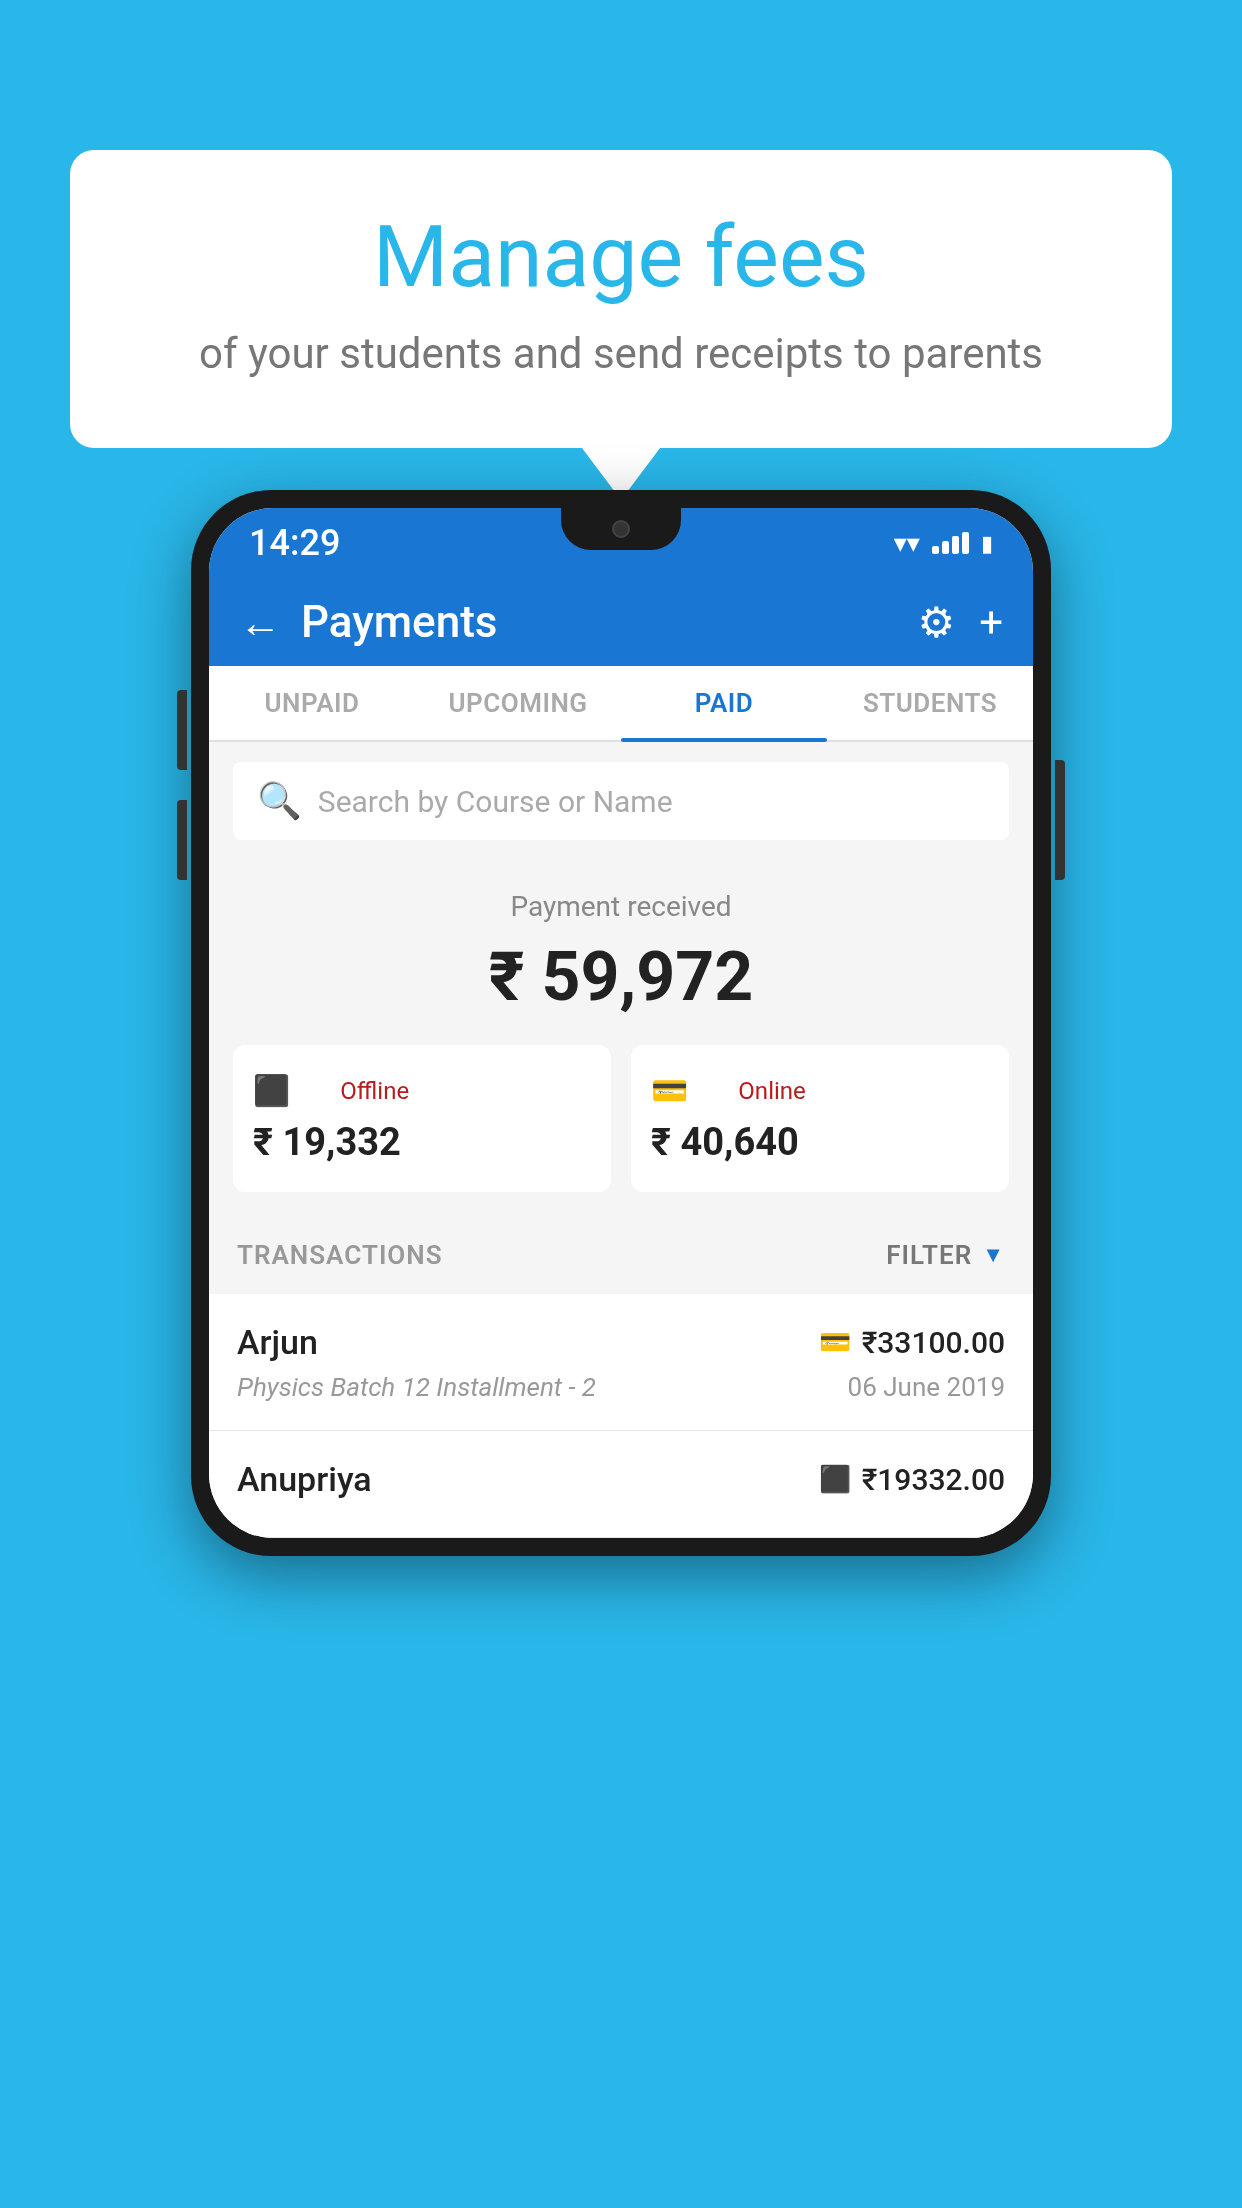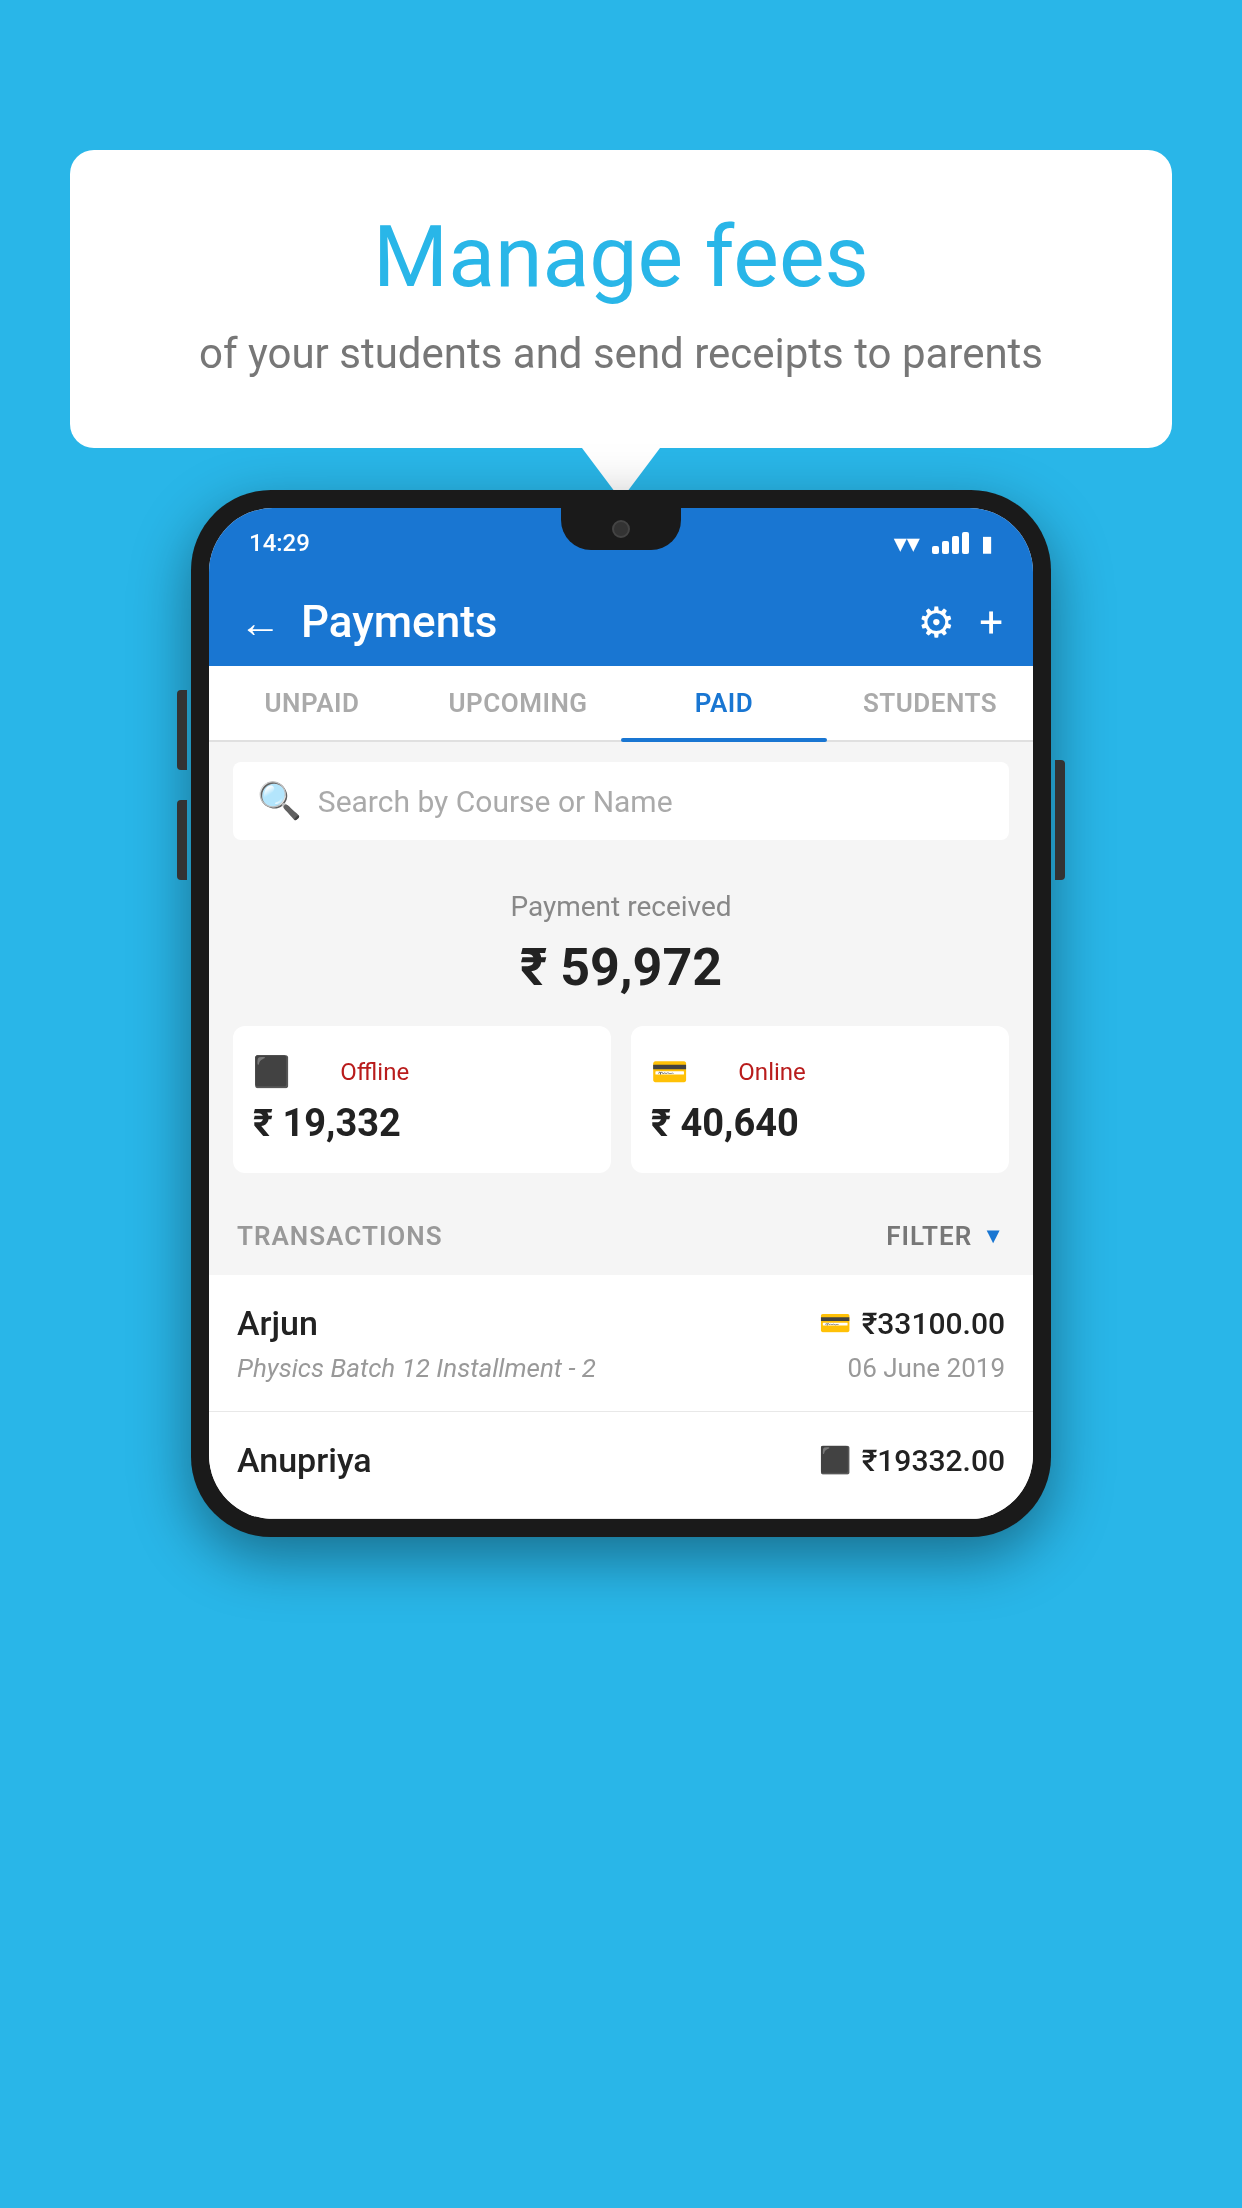--- a/index.html
+++ b/index.html
@@ -94,7 +94,7 @@
 
     .status-time {
       color: white;
-      font-size: 24px;
+      font-size: 36px;
       font-weight: 500;
     }
 

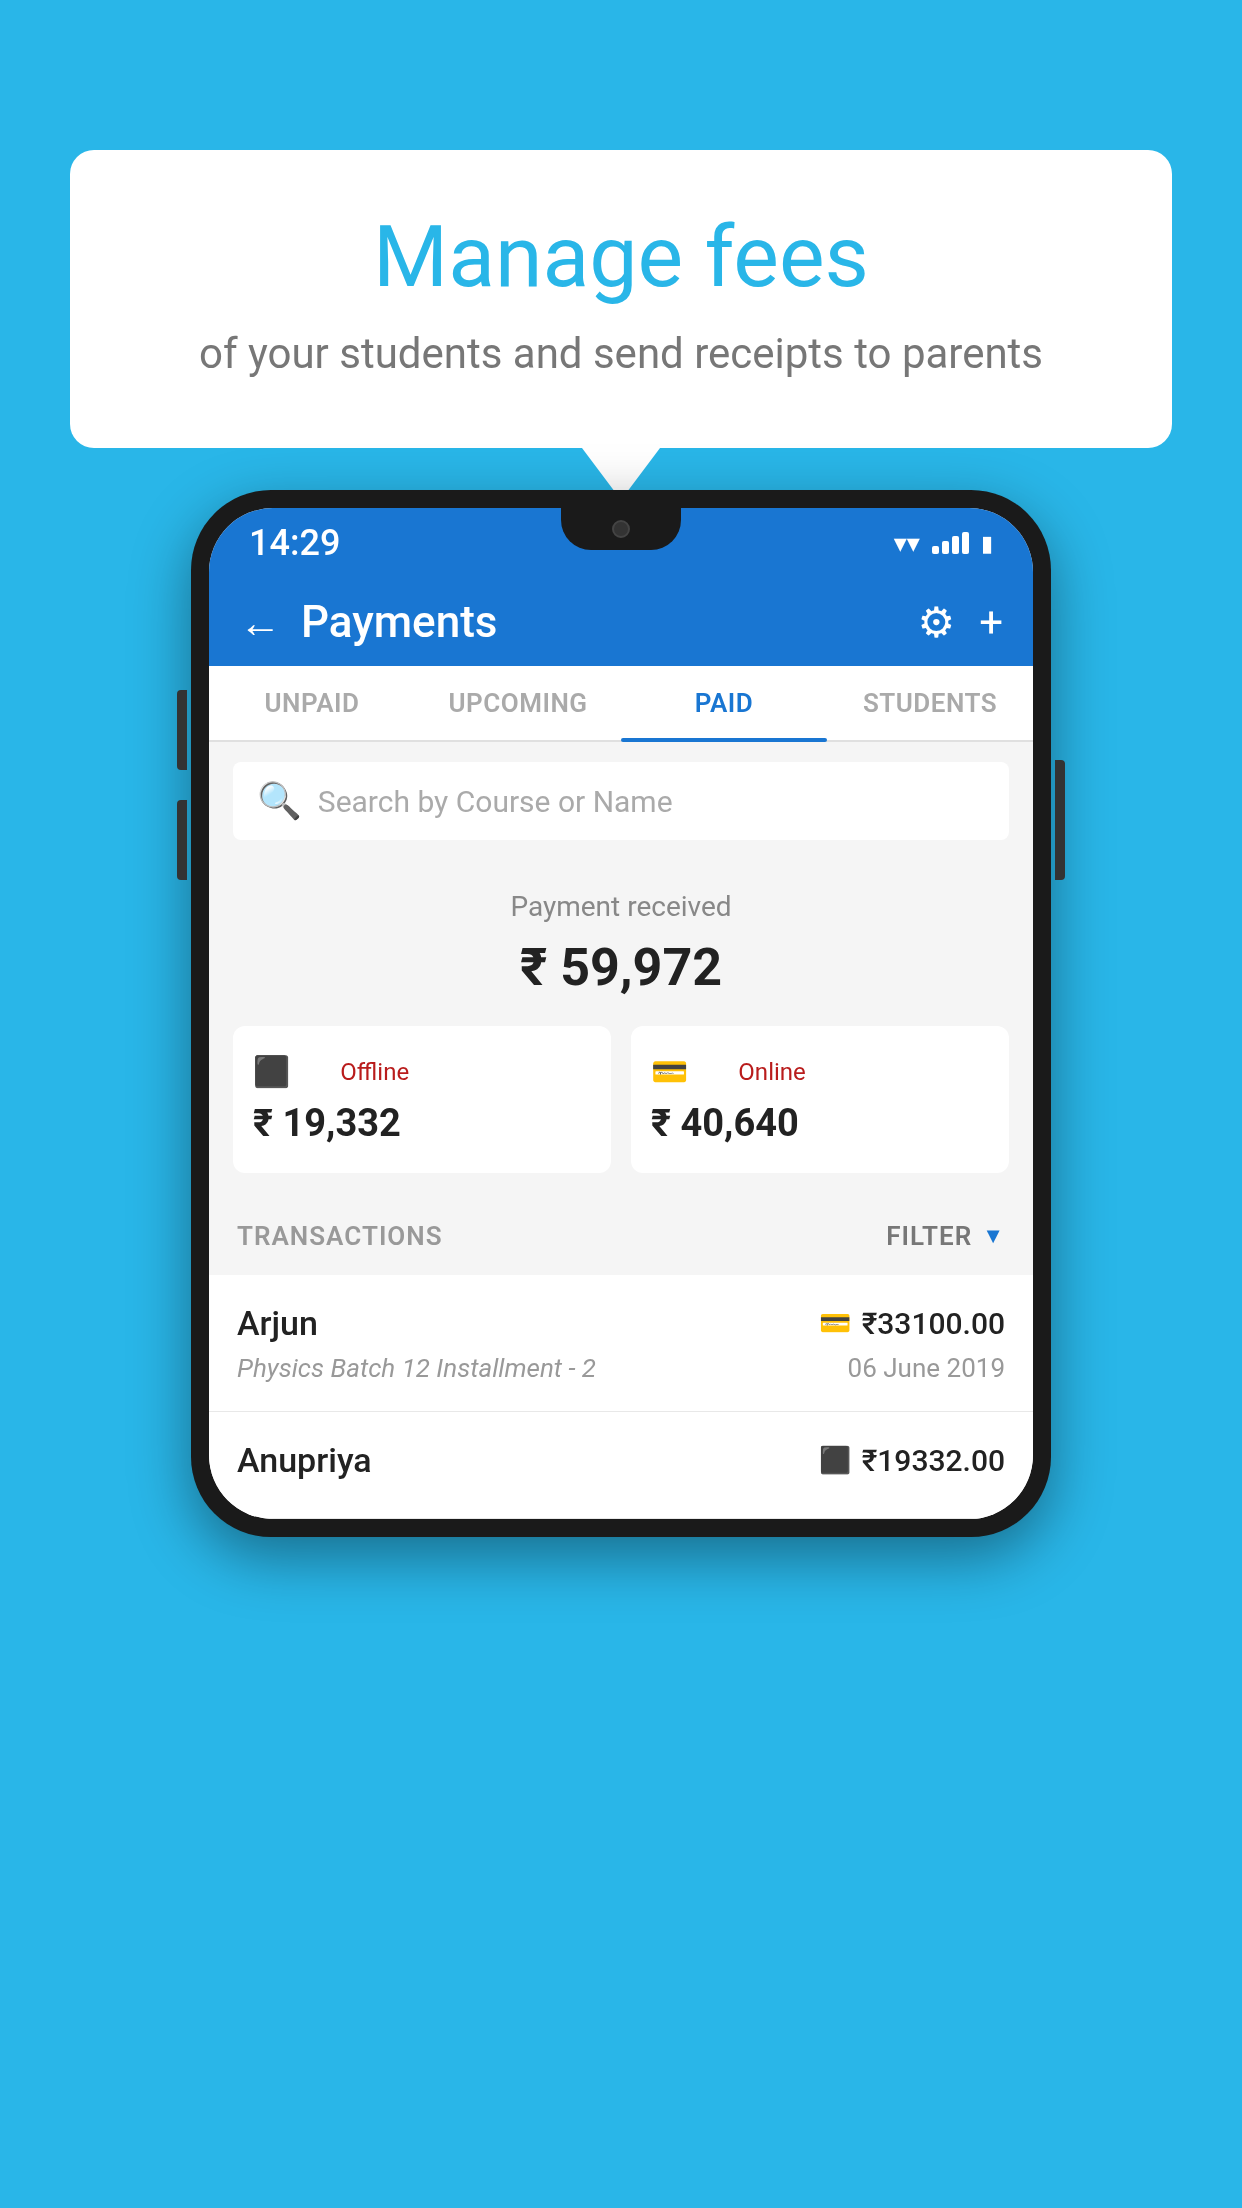--- a/index.html
+++ b/index.html
@@ -247,7 +247,7 @@
     }
 
     .payment-amount {
-      font-size: 52px;
+      font-size: 68px;
       font-weight: 700;
       color: #222;
       margin-bottom: 28px;

